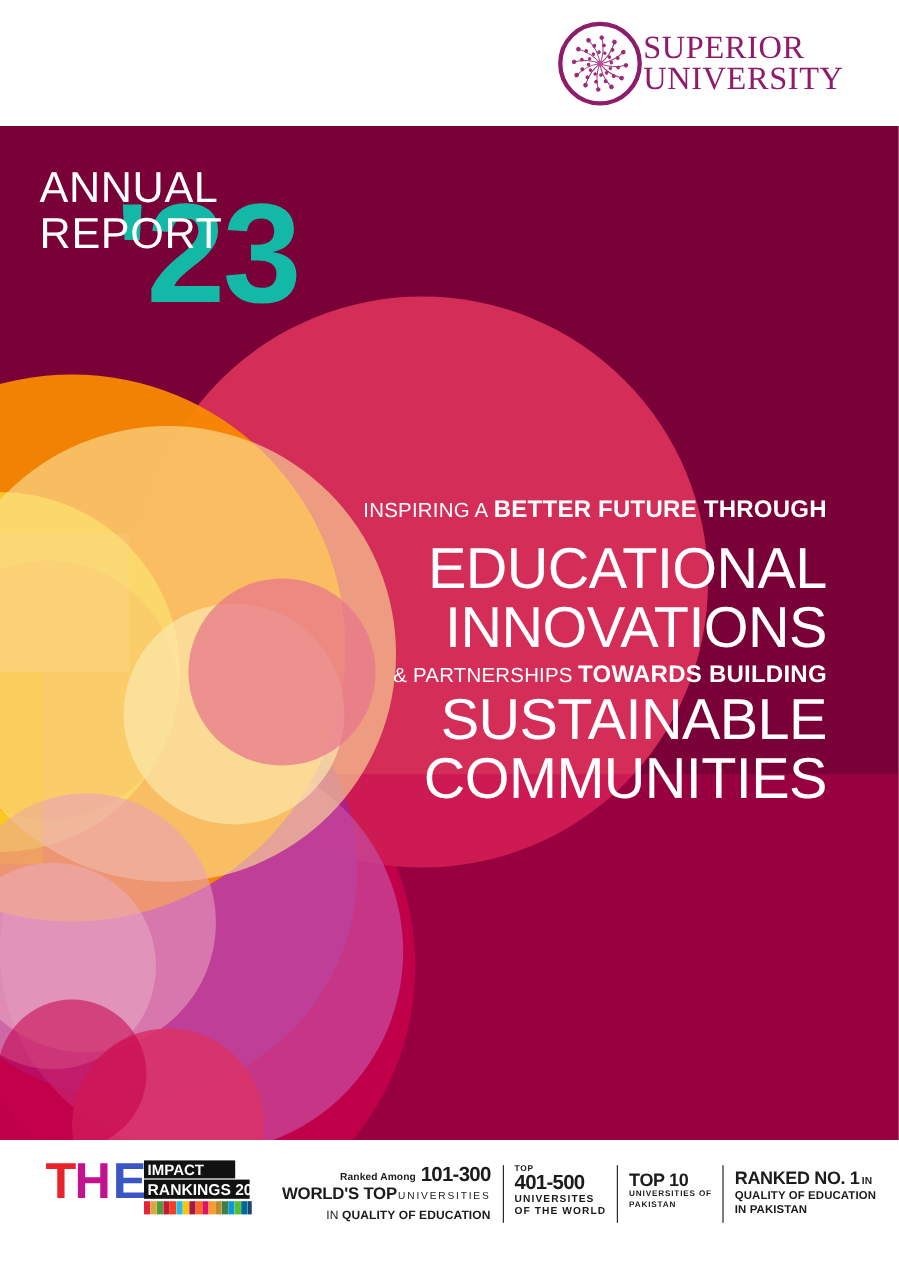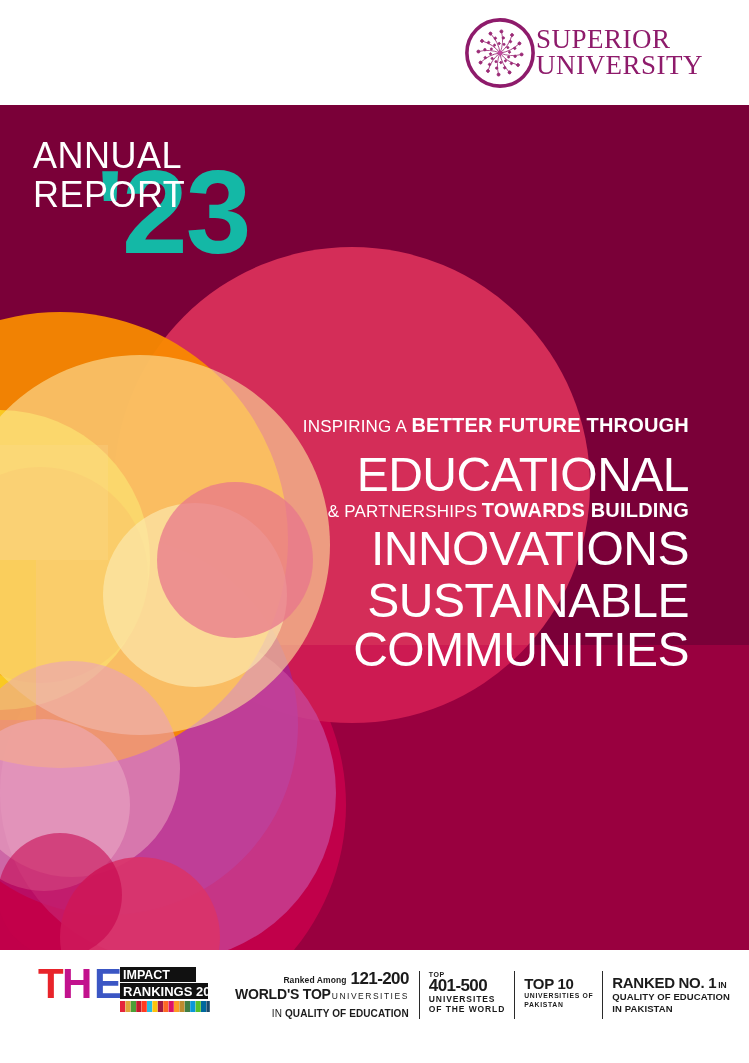--- a/index.html
+++ b/index.html
@@ -292,11 +292,11 @@
         <span class="hl-small">BETTER FUTURE THROUGH</span>
       </div>
       <div class="hl-row hl-big r2">EDUCATIONAL</div>
+      <div class="hl-row hl-big r3">INNOVATIONS</div>
       <div class="hl-row r4">
         <span class="hl-xsmall">&amp; PARTNERSHIPS</span>
         <span class="hl-small">TOWARDS BUILDING</span>
       </div>
-      <div class="hl-row hl-big r3">INNOVATIONS</div>
       <div class="hl-row hl-big r5">SUSTAINABLE</div>
       <div class="hl-row hl-big">COMMUNITIES</div>
     </div>

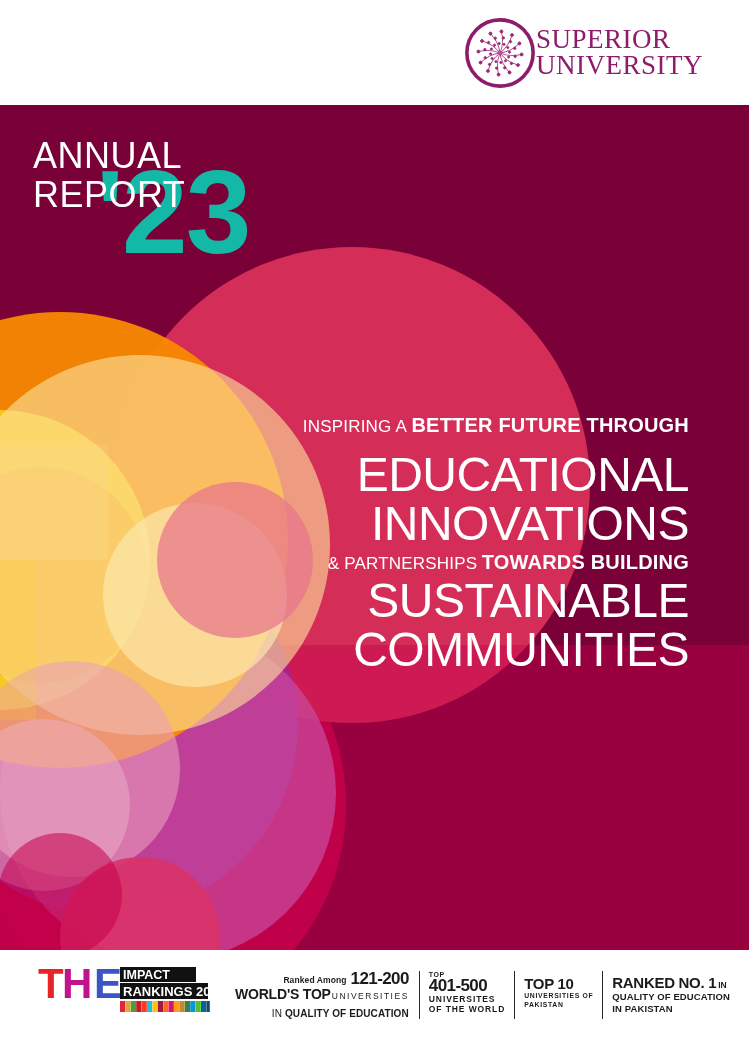--- a/index.html
+++ b/index.html
@@ -344,7 +344,7 @@
         <div class="rank-cell c1">
           <div class="c1-row1">
             <span class="c1-ranked">Ranked Among</span>
-            <span class="c1-num">121-200</span>
+            <span class="c1-num">101-300</span>
           </div>
           <div class="c1-row2">
             <span class="c1-worlds">WORLD'S TOP</span>

